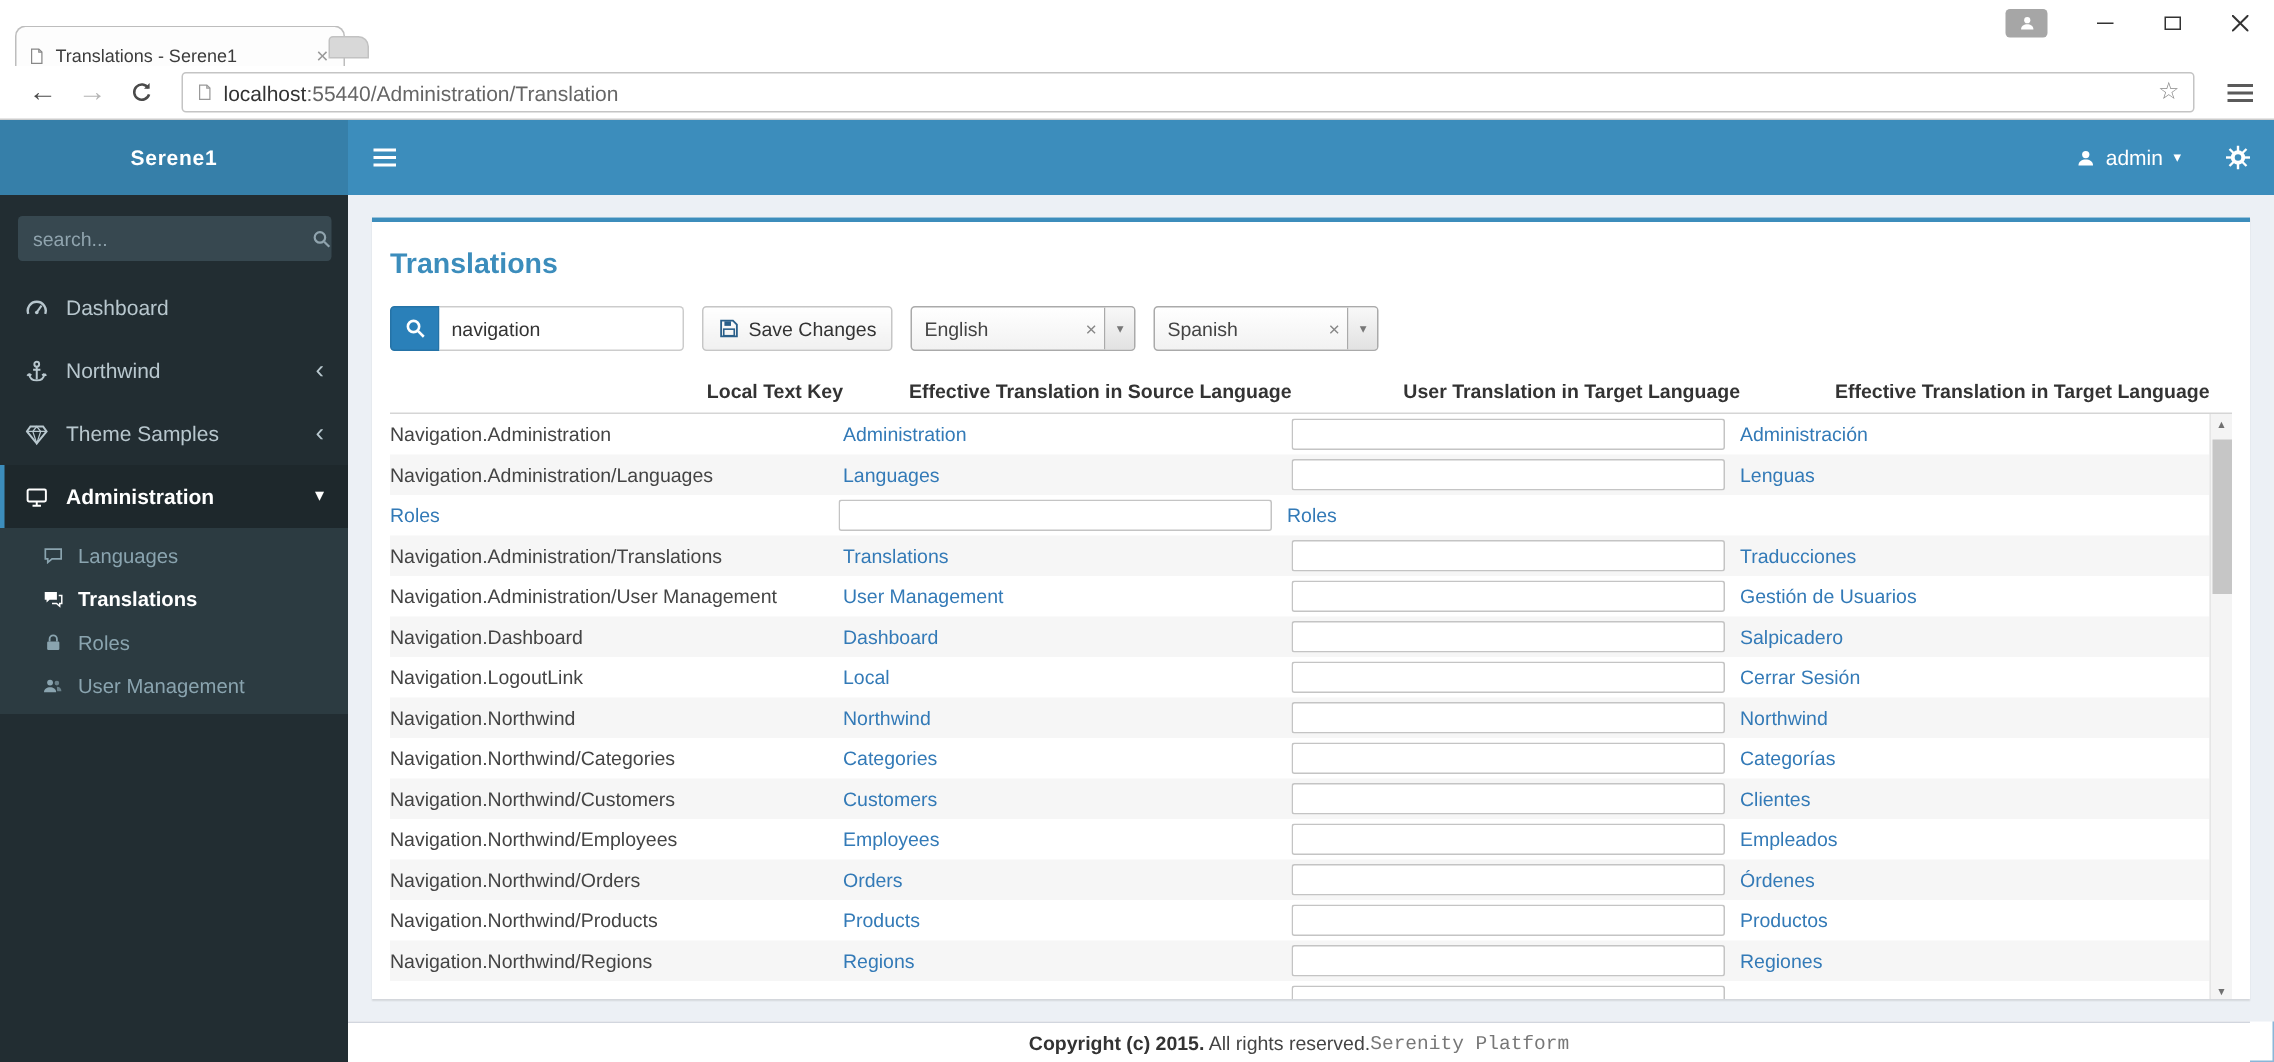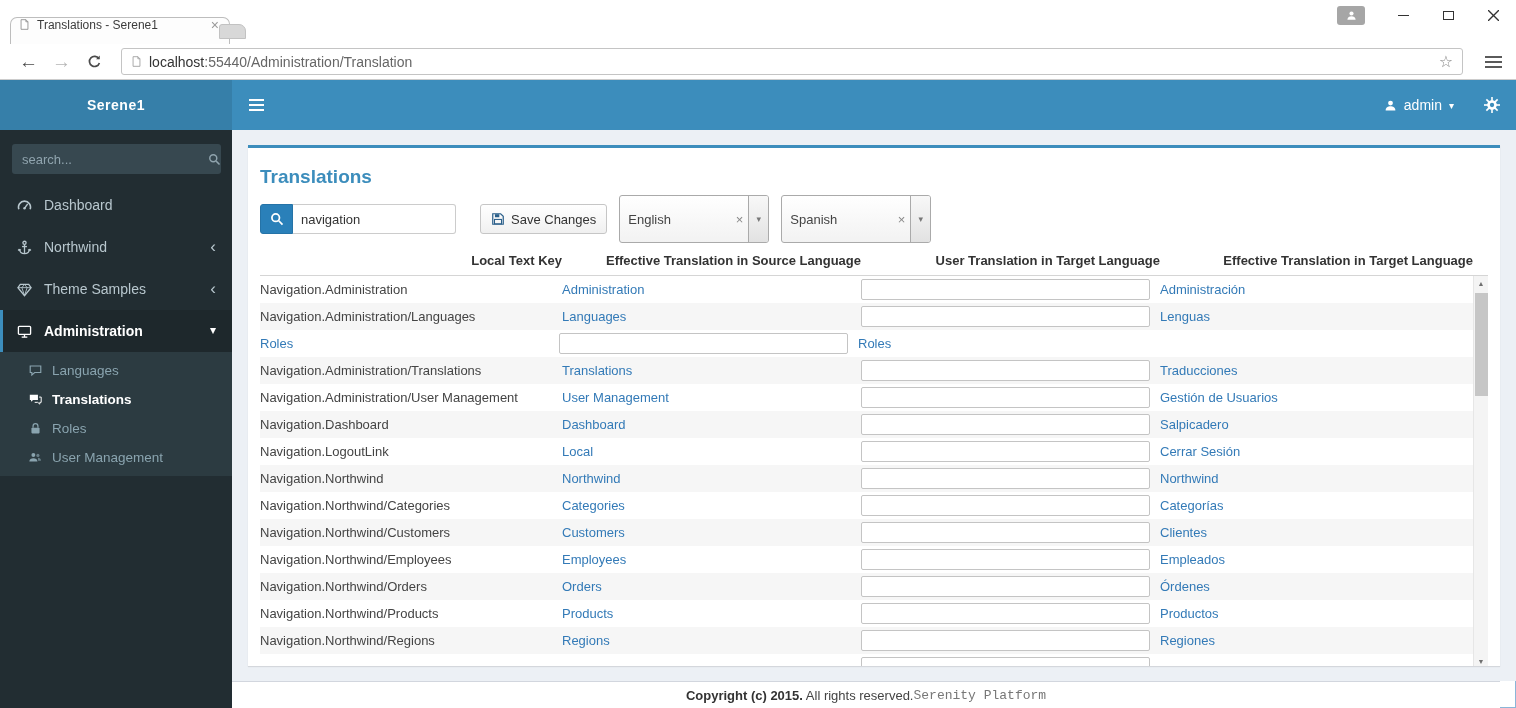--- a/index.html
+++ b/index.html
@@ -12,7 +12,7 @@
   .titlebar { position:relative; height:44px; background:#fff; }
   .tab { position:absolute; left:10px; bottom:0; width:220px; height:27px;
          background:#fdfdfd; border:1px solid #bdbdbd; border-bottom:none;
-         border-radius:7px 7px 0 0; display:flex; align-items:flex-start; gap:7px;
+         border-radius:7px 7px 0 0; display:flex; align-items:flex-end; gap:7px;
          padding:0 8px; font-size:12px; color:#3c3c3c; }
   .tab-title { flex:1; overflow:hidden; white-space:nowrap; }
   .tab-close { color:#9a9a9a; font-size:14px; line-height:1; padding:0 2px; cursor:default; }

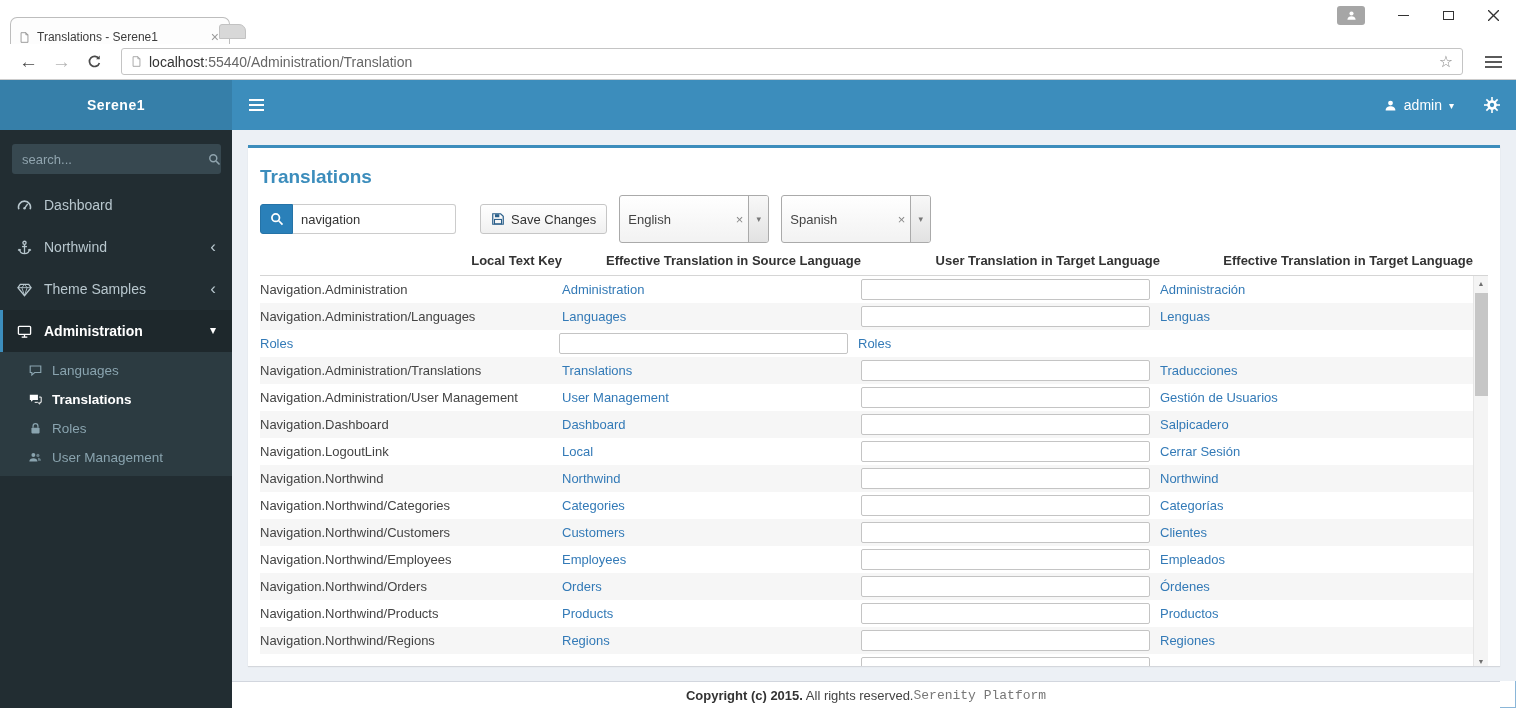--- a/index.html
+++ b/index.html
@@ -89,7 +89,7 @@
             color:#fff; cursor:pointer; }
   .qs-input { width:163px; height:30px; border:1px solid #ccc; border-left:none;
               border-radius:0 3px 3px 0; padding:0 8px; font-size:13px; color:#333; outline:none; }
-  .btn-save { display:flex; align-items:center; gap:6px; height:30px; padding:0 10px; margin-left:16px;
+  .btn-save { display:flex; align-items:center; gap:6px; height:30px; padding:0 10px; margin-left:4px;
               border:1px solid #c6c6c6; border-radius:3px; background:linear-gradient(#ffffff,#f0f0f0);
               font-size:13px; color:#333; cursor:pointer; font-family:inherit; }
   .sel { display:flex; align-items:center; height:48px; border:1px solid #aaa; border-radius:3px;

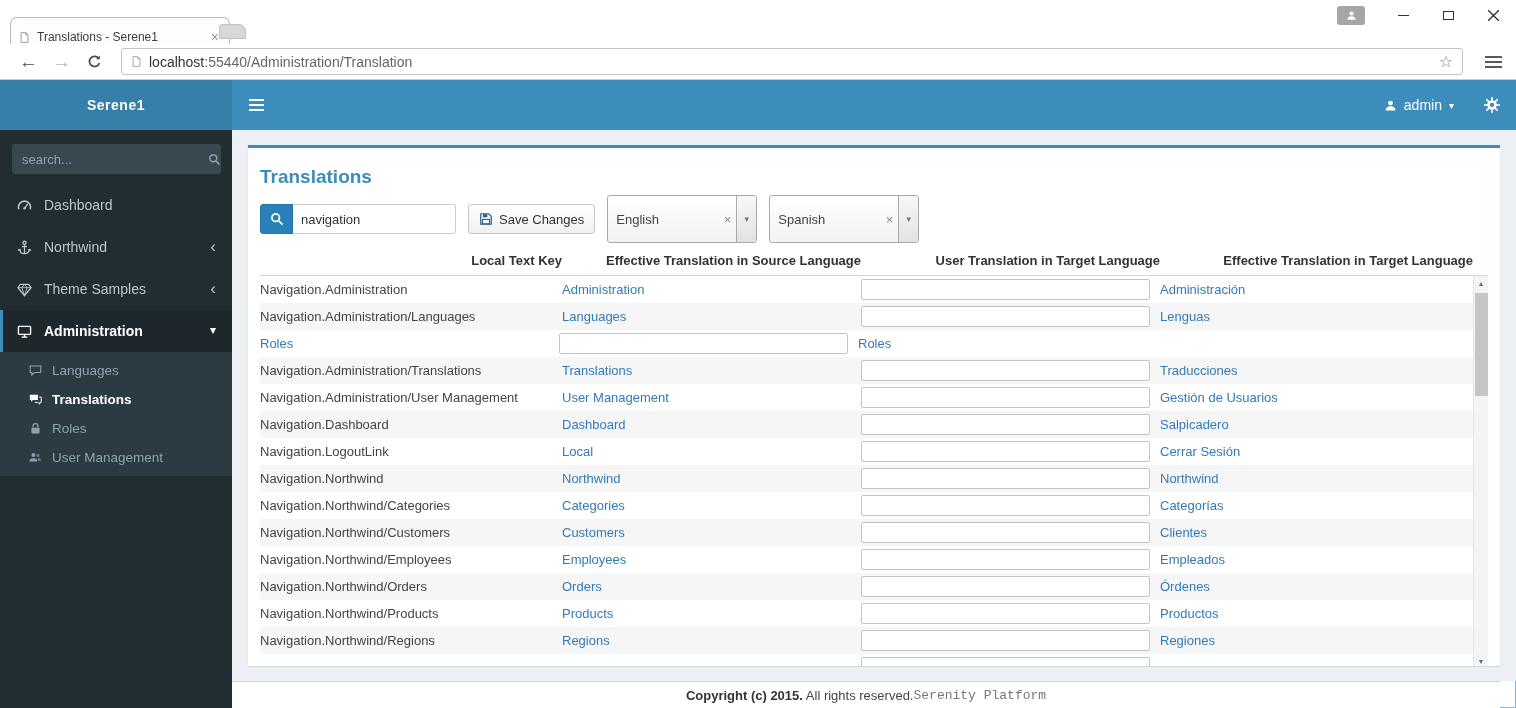--- a/index.html
+++ b/index.html
@@ -92,7 +92,7 @@
   .btn-save { display:flex; align-items:center; gap:6px; height:30px; padding:0 10px; margin-left:4px;
               border:1px solid #c6c6c6; border-radius:3px; background:linear-gradient(#ffffff,#f0f0f0);
               font-size:13px; color:#333; cursor:pointer; font-family:inherit; }
-  .sel { display:flex; align-items:center; height:48px; border:1px solid #aaa; border-radius:3px;
+  .sel { display:flex; align-items:center; height:30px; border:1px solid #aaa; border-radius:3px;
          background:linear-gradient(#ffffff,#f2f2f2); width:150px; margin-left:4px; cursor:pointer; }
   .sel-text { padding:0 8px; font-size:13px; color:#444; flex:1; white-space:nowrap; }
   .sel-x { color:#888; font-size:13px; padding:0 5px; }

